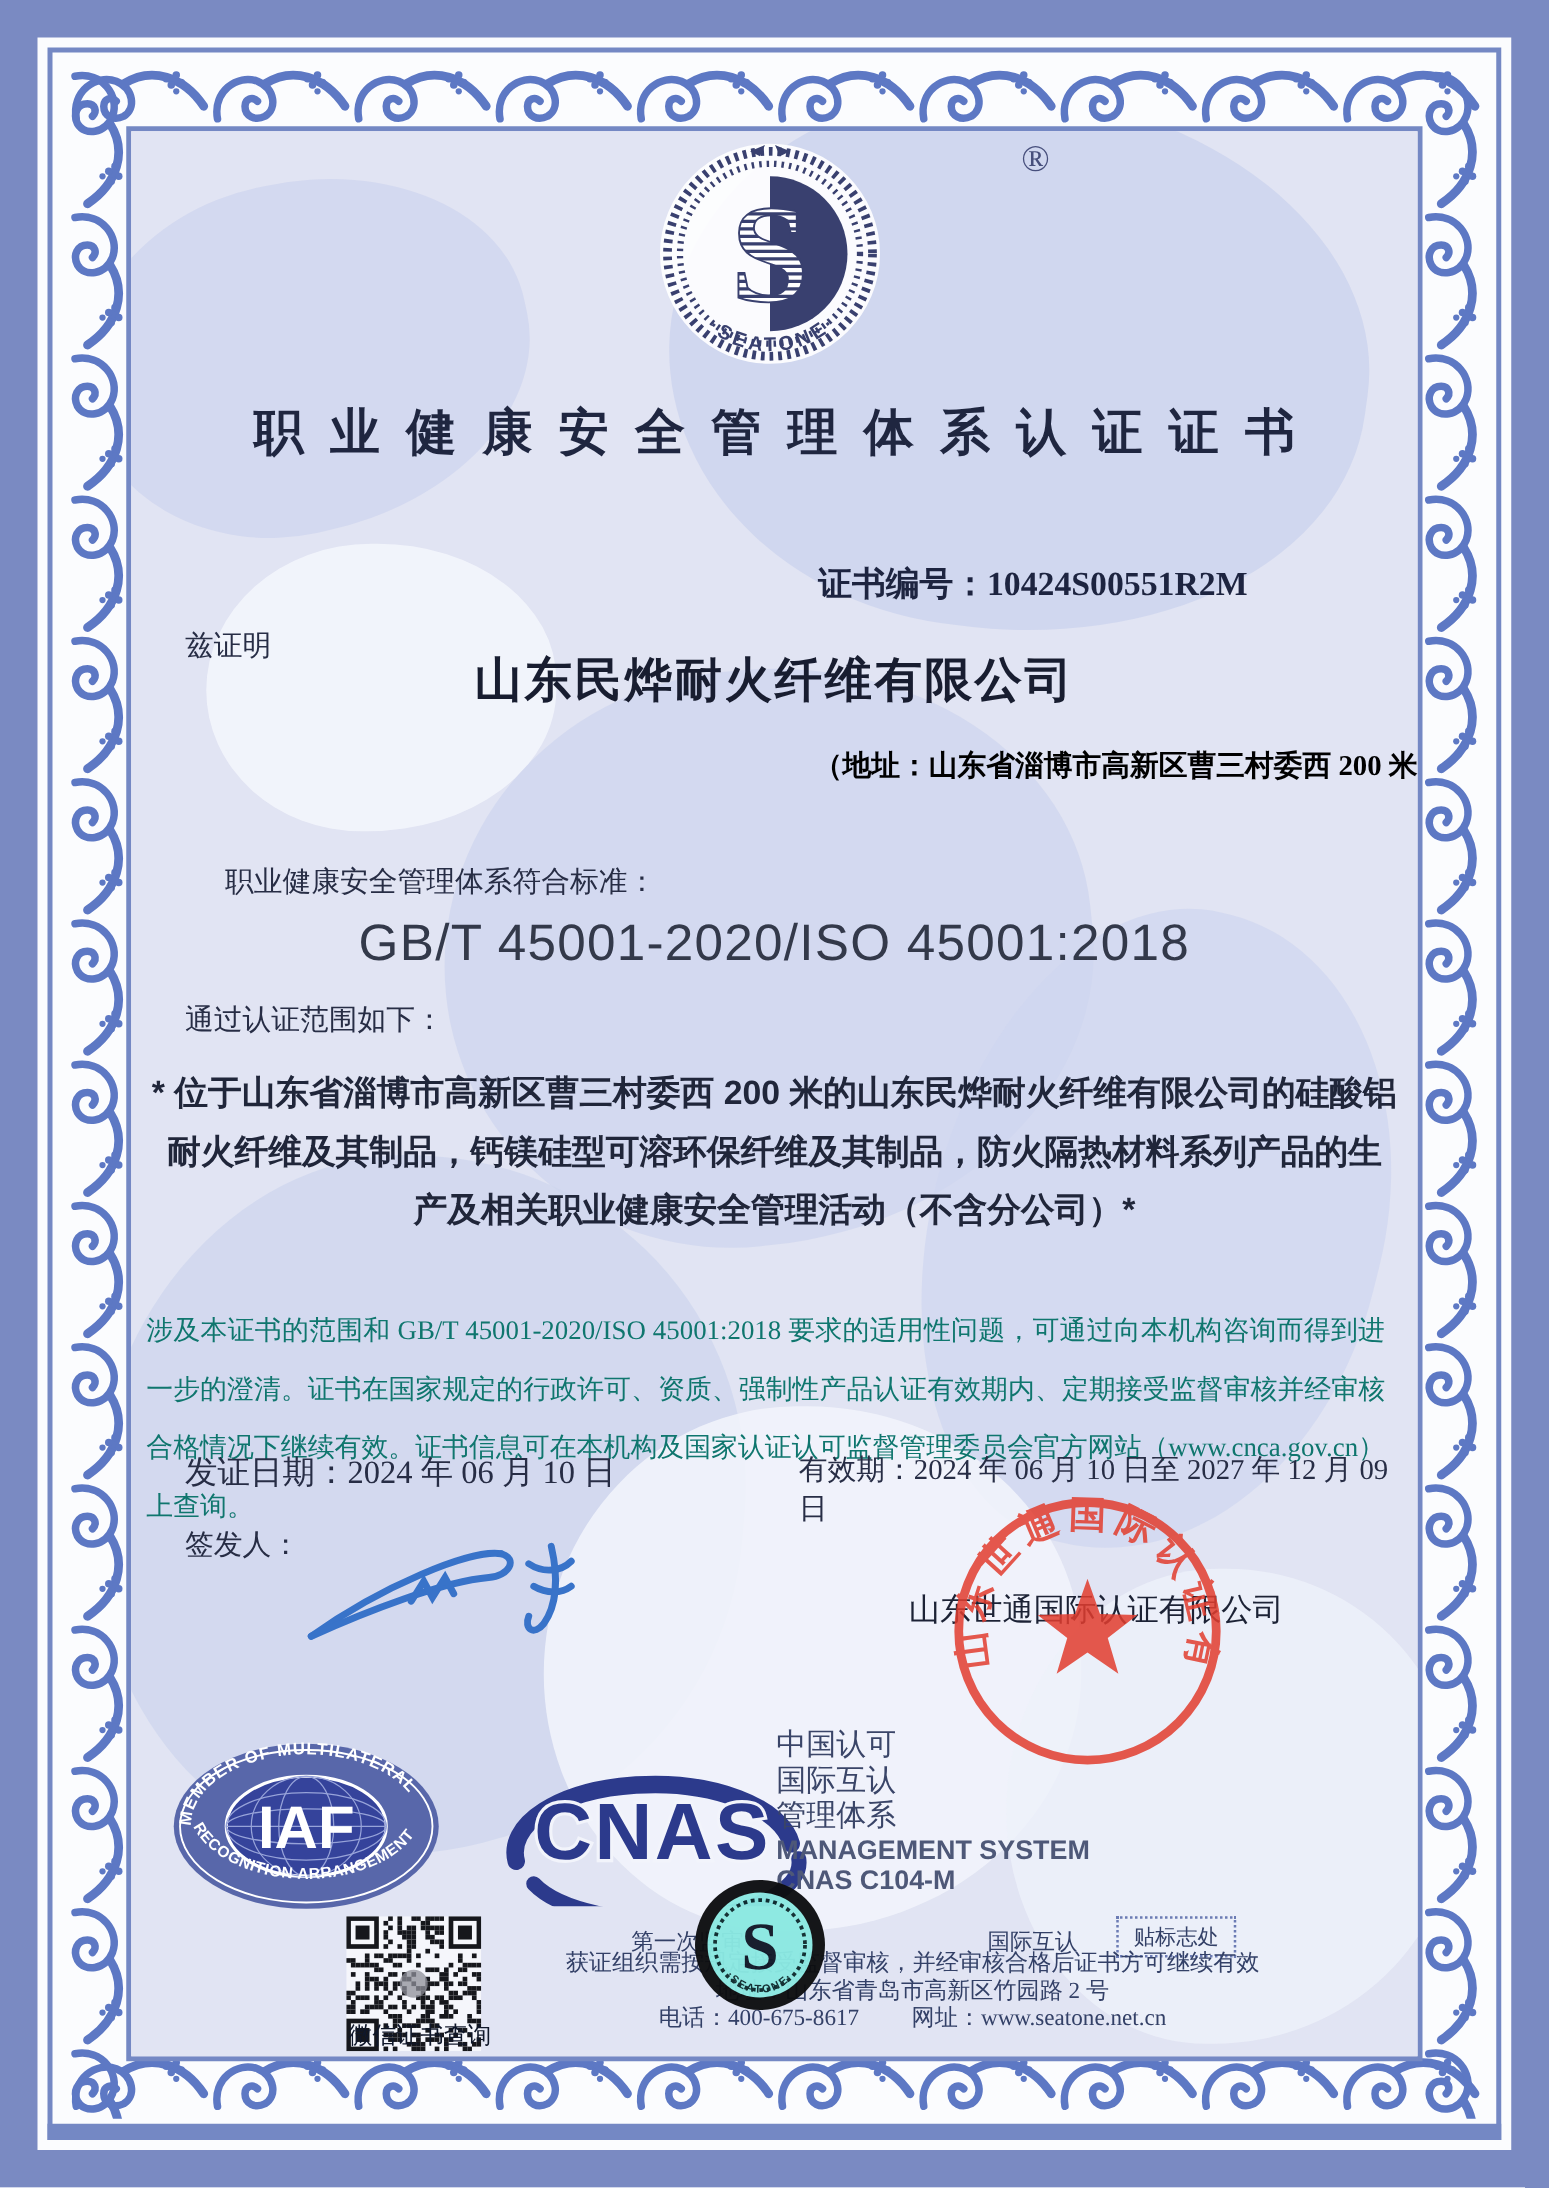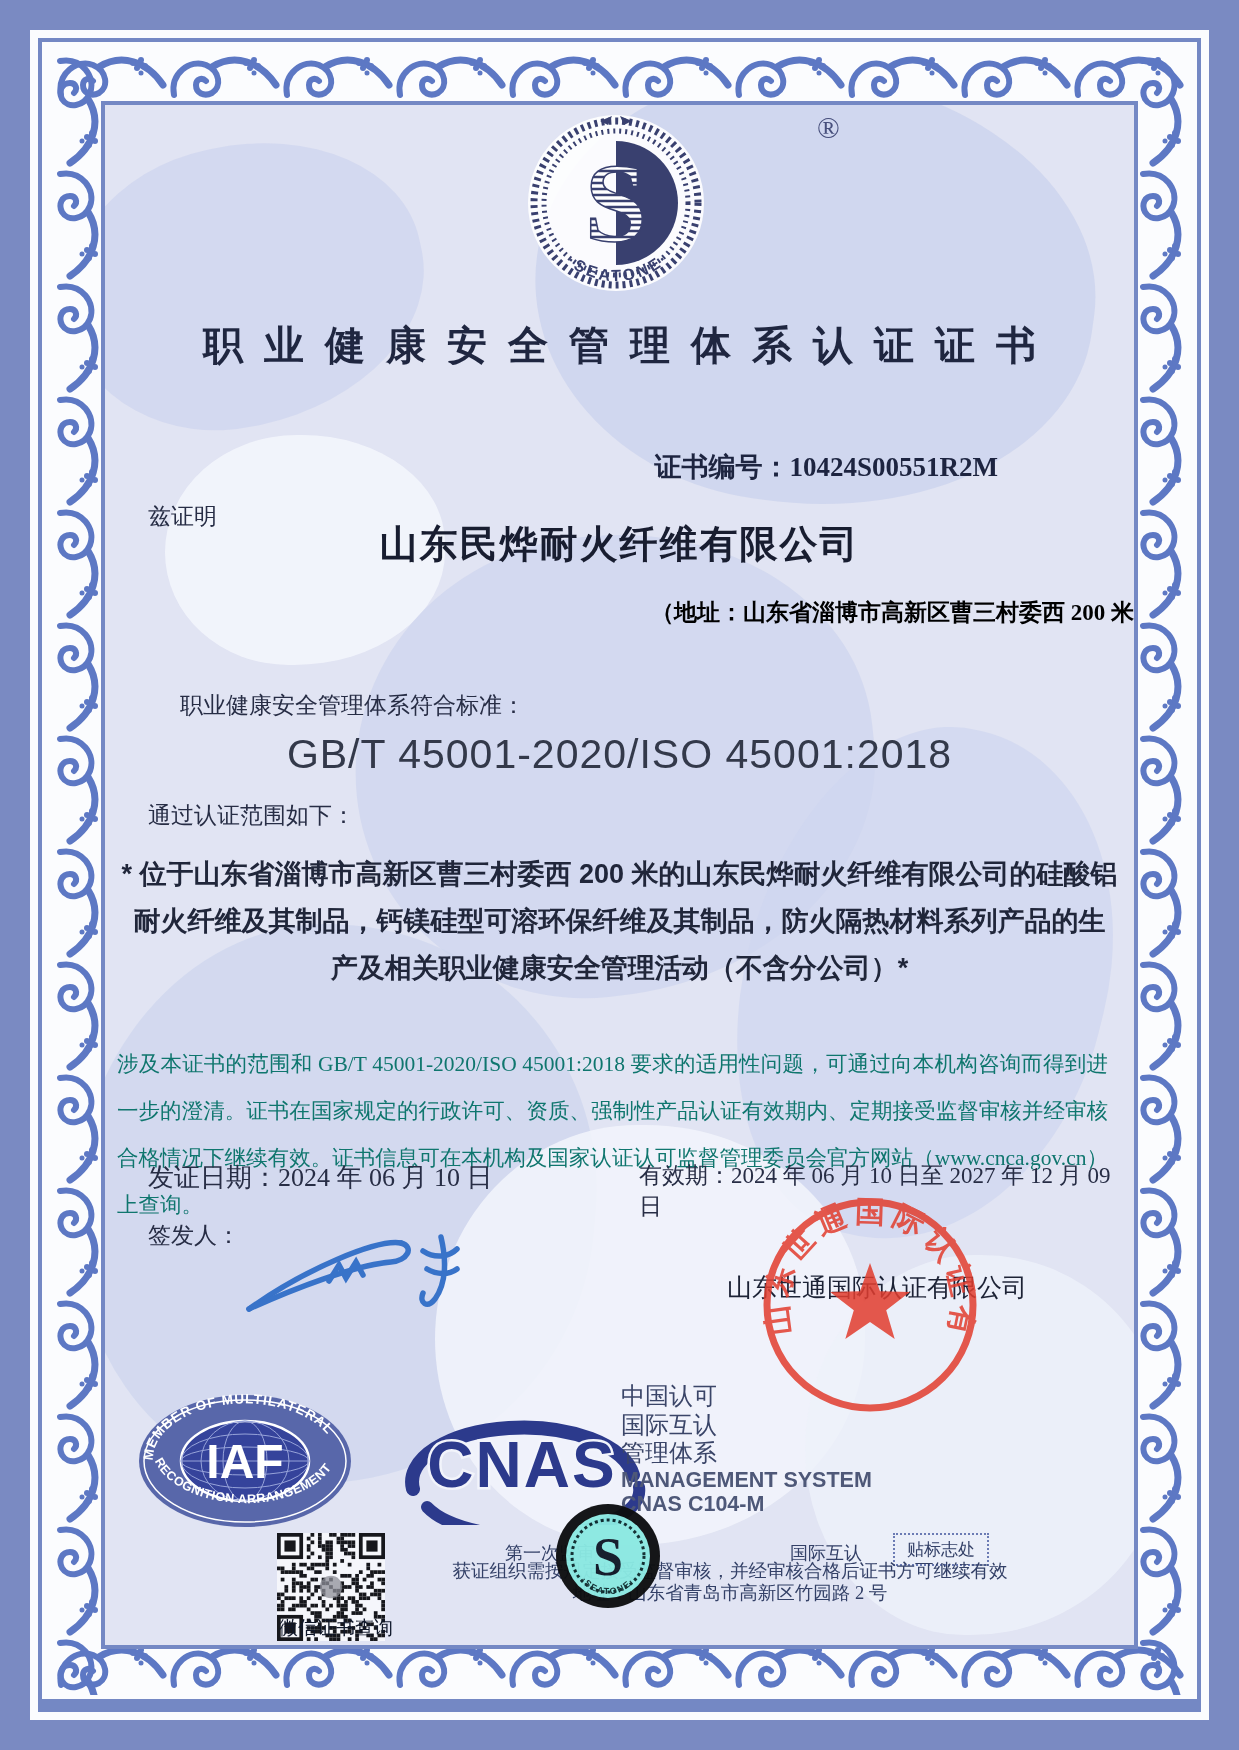--- a/index.html
+++ b/index.html
@@ -623,6 +623,9 @@
     <div class="abs foot-rows">
       <div>获证组织需按规定接受监督审核，并经审核合格后证书方可继续有效</div>
       <div>地址：山东省青岛市高新区竹园路 2 号</div>
+      <div>
+        <span>电话：400-675-8617</span><span class="gap"></span><span>网址：www.seatone.net.cn</span>
+      </div>
     </div>
 
     <svg class="abs holo-svg" width="106" height="106" viewBox="0 0 106 106">

